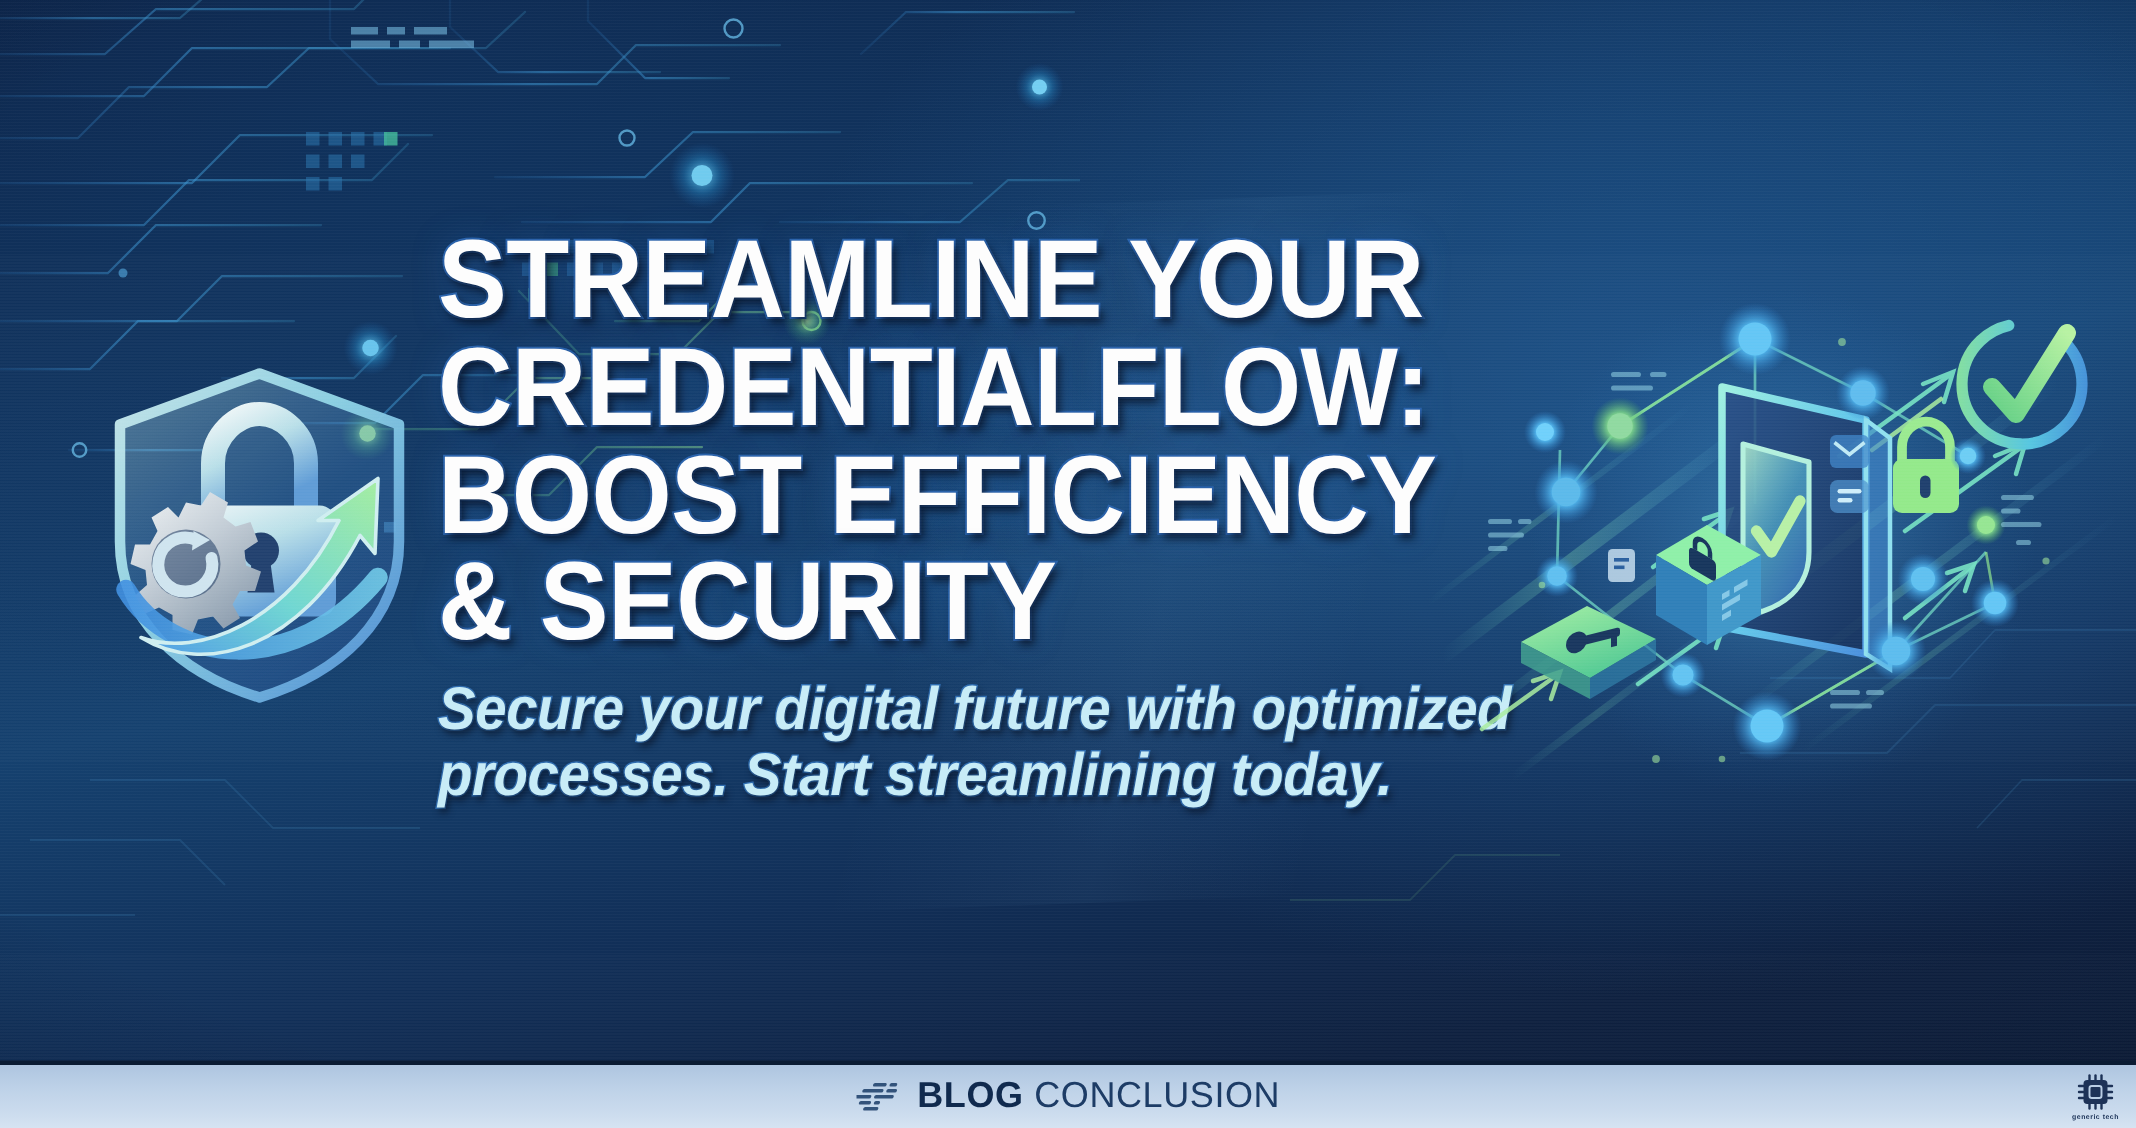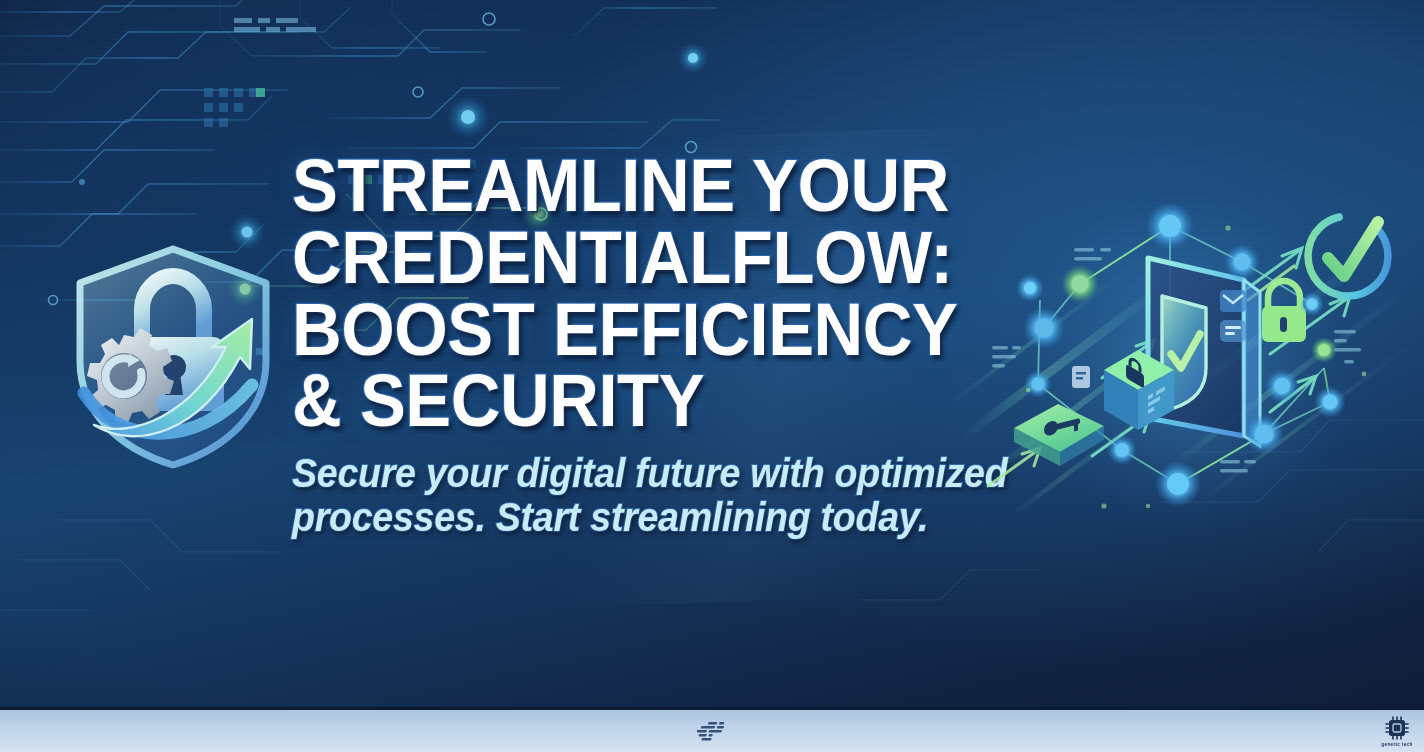--- a/index.html
+++ b/index.html
@@ -530,6 +530,9 @@
           <rect x="10" y="18" width="10" height="2.4" rx="1"></rect>
         </g>
       </svg>
+      <div class="footer-label">
+        <span class="fl-bold">BLOG</span><span class="fl-light">CONCLUSION</span>
+      </div>
     </div>
 
     <div class="brand">

